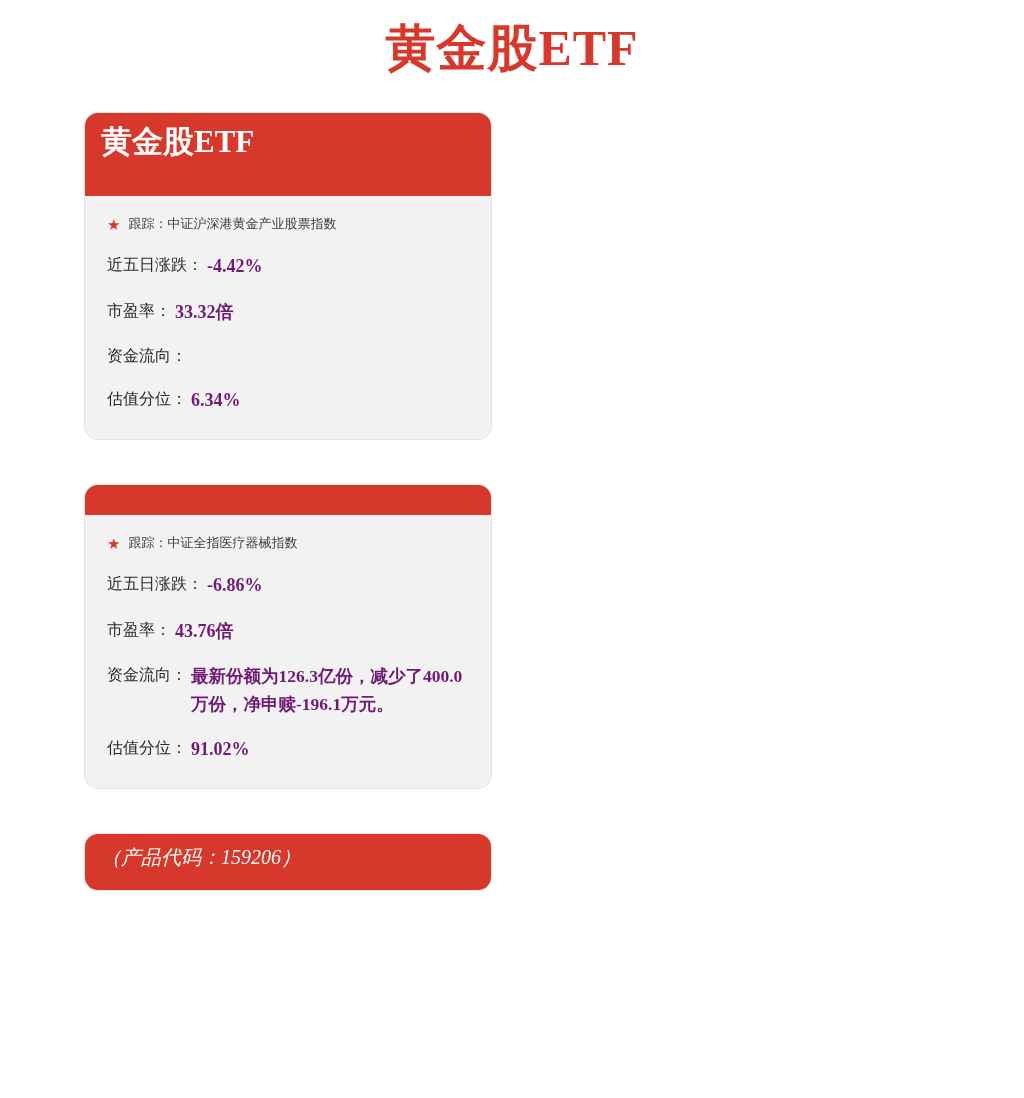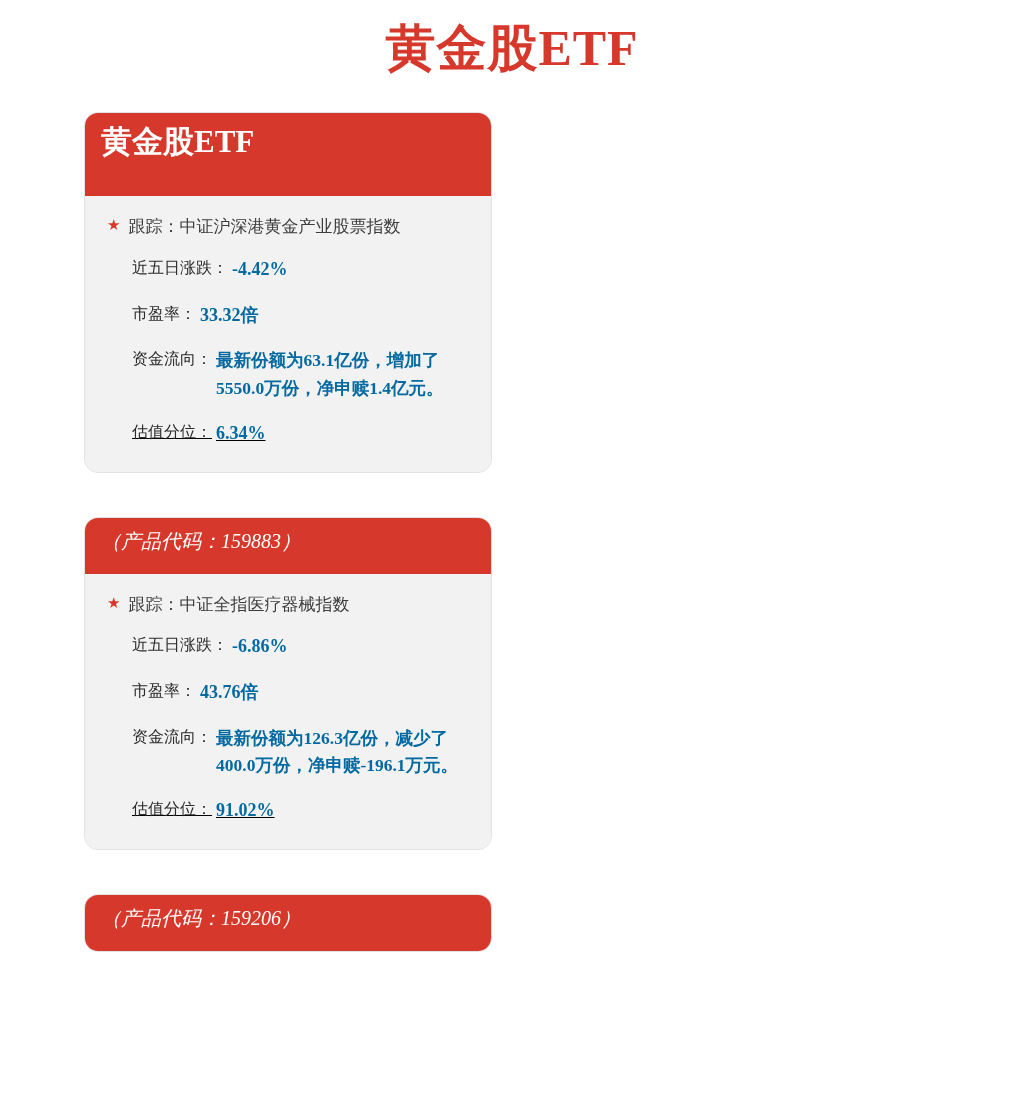--- a/index.html
+++ b/index.html
@@ -82,7 +82,7 @@
   }
   .track-text {
     color: #3d3d3d;
-    font-size: 17px;
+    font-size: 13px;
     line-height: 1.5;
     font-family: "Liberation Serif", "DejaVu Serif", serif;
   }

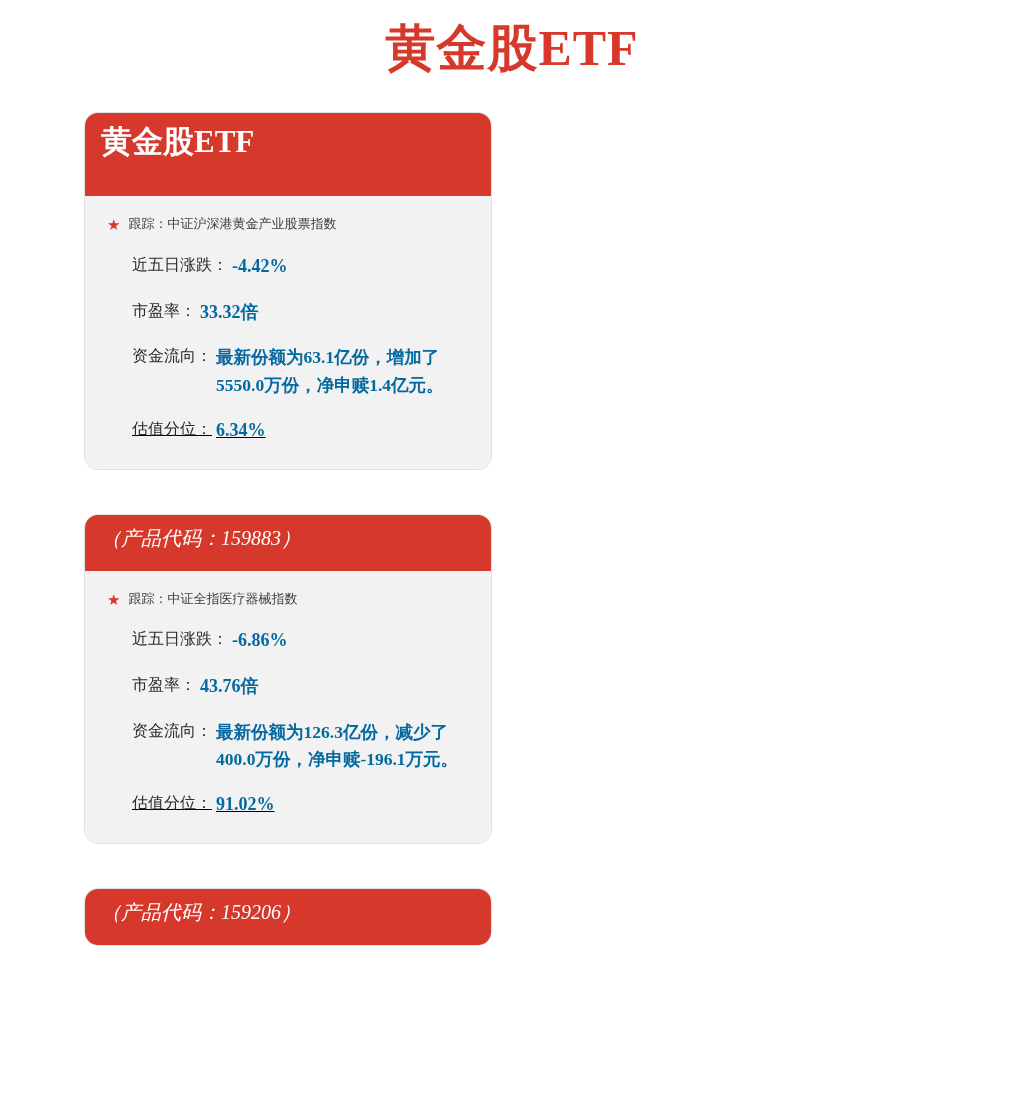--- a/index.html
+++ b/index.html
@@ -91,7 +91,6 @@
     align-items: flex-start;
     margin-bottom: 18px;
     line-height: 1.55;
-    margin-left: 25px;
   }
   .metric:last-child {
     margin-bottom: 2px;

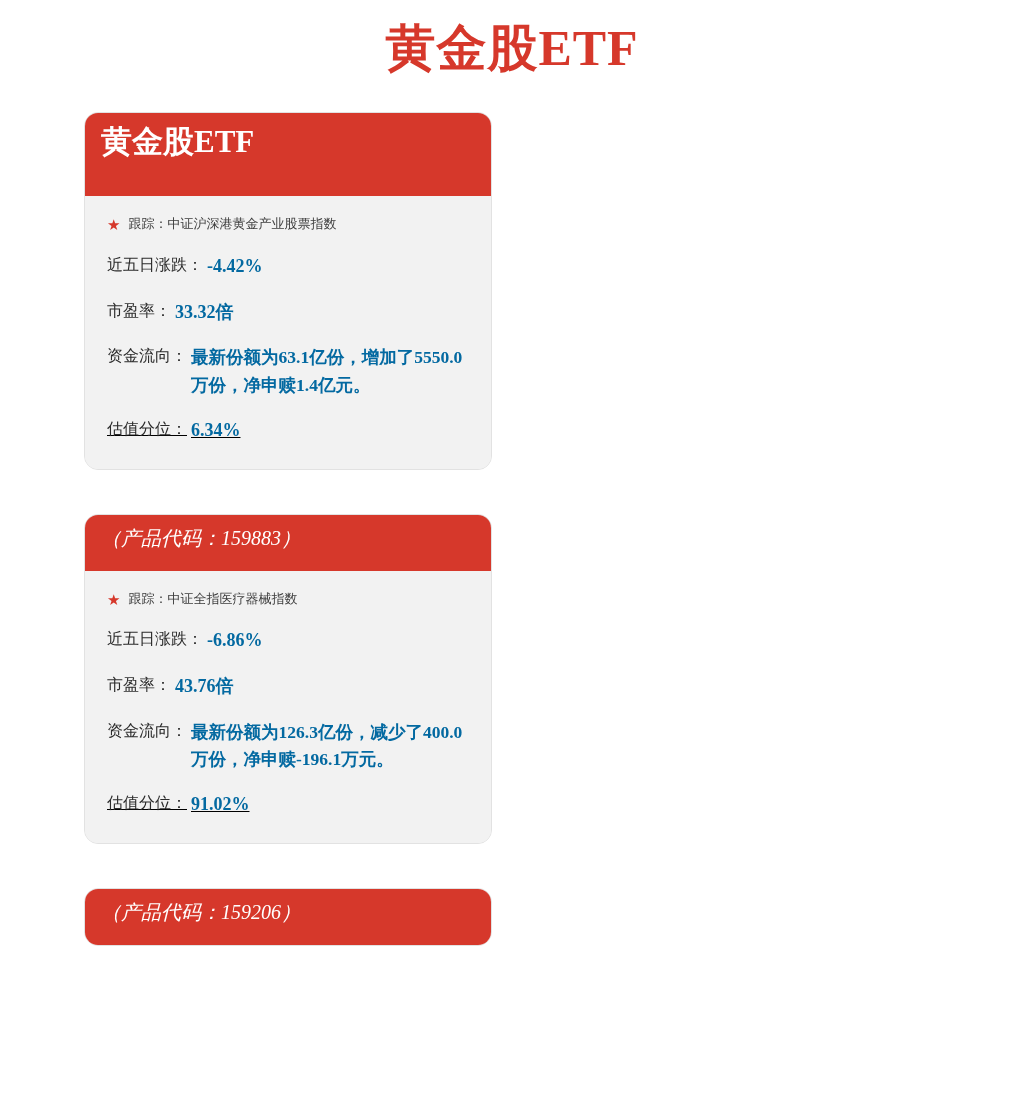--- a/index.html
+++ b/index.html
@@ -104,7 +104,7 @@
     white-space: nowrap;
   }
   .metric-value {
-    color: #0369a1;
+    color: #701a75;
     font-size: 18px;
     font-weight: bold;
     font-family: "Liberation Serif", "DejaVu Serif", serif;

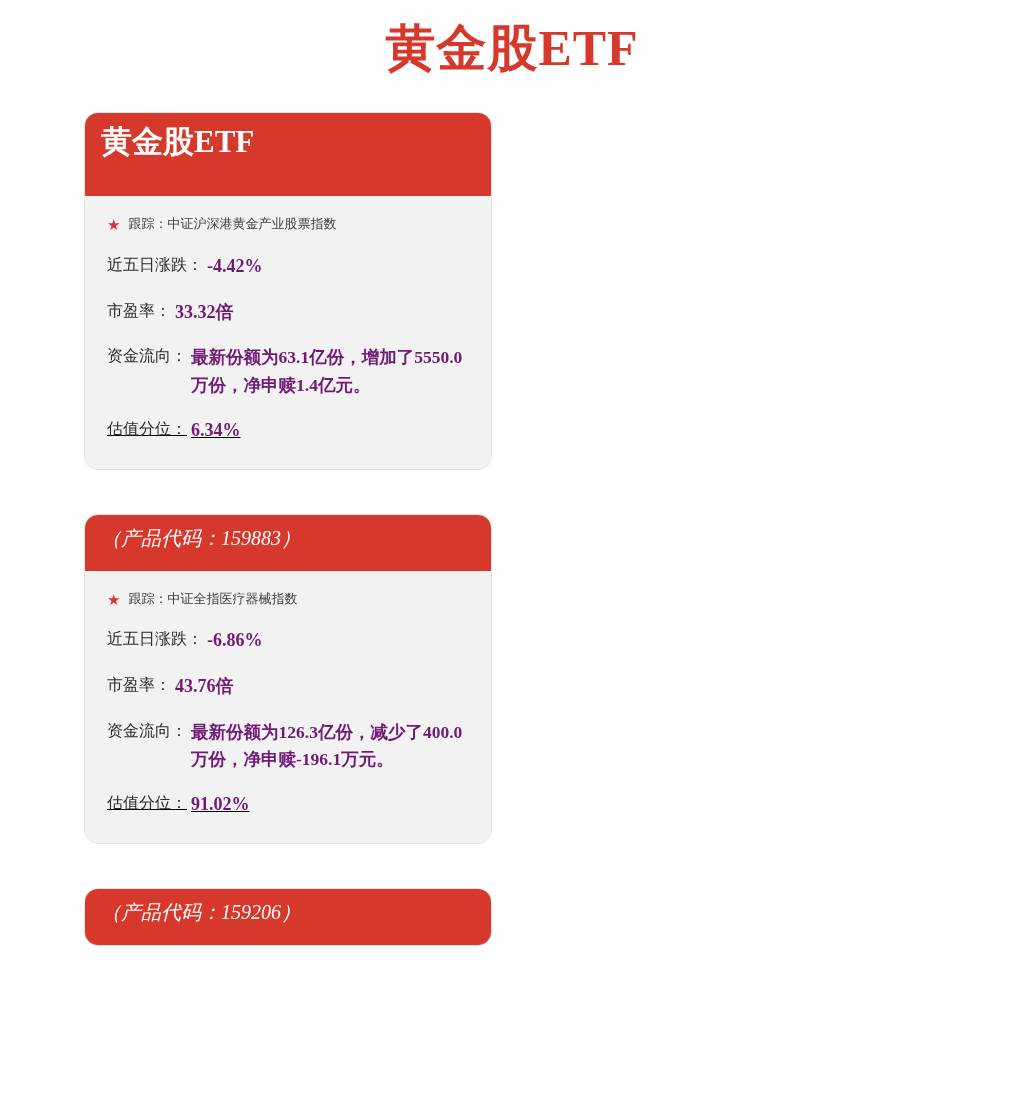--- a/index.html
+++ b/index.html
@@ -143,7 +143,6 @@
         </div>
         <div class="metric flow">
           <span class="metric-label">资金流向：</span>
-          <span class="metric-value">最新份额为63.1亿份，增加了5550.0万份，净申赎1.4亿元。</span>
         </div>
         <div class="metric">
           <span class="metric-label">估值分位：</span>

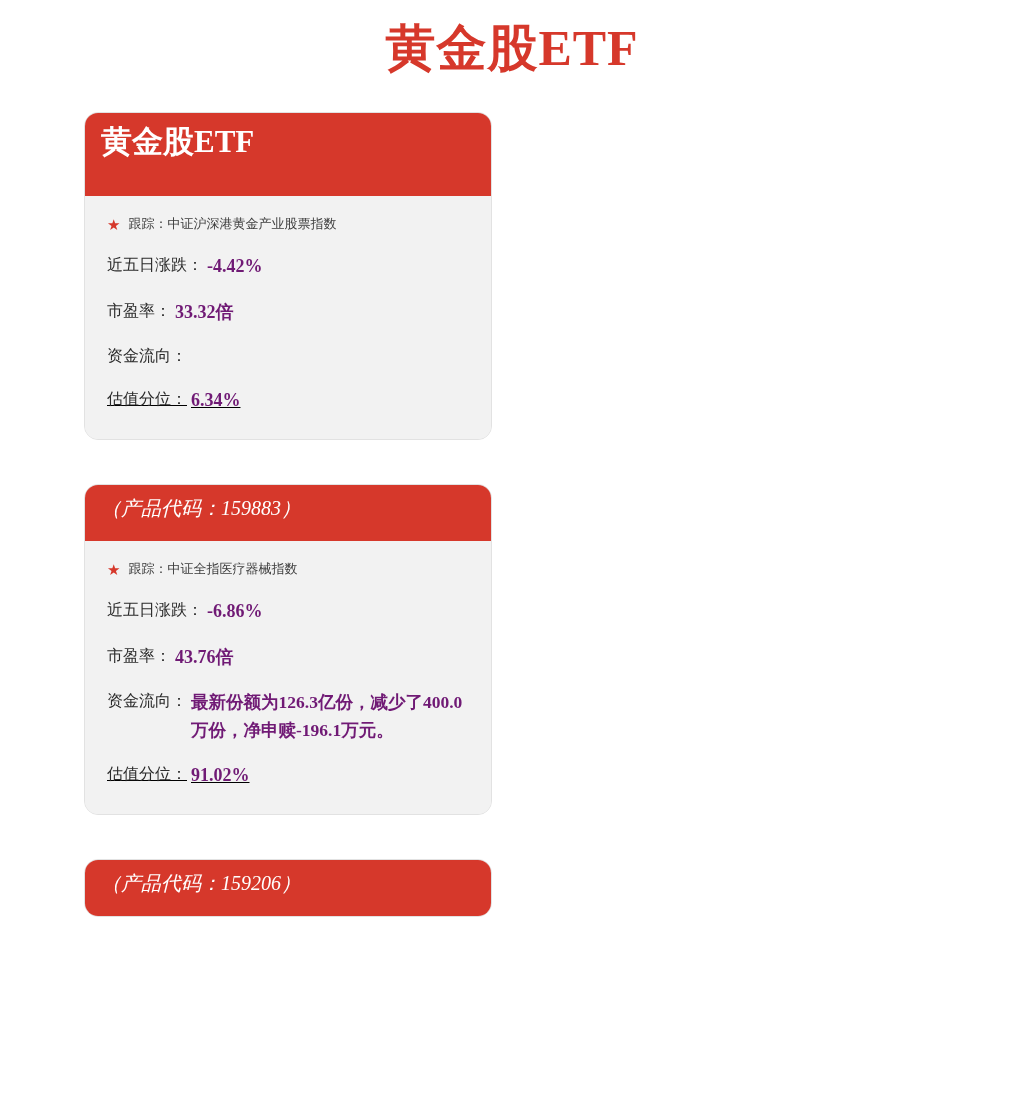--- a/index.html
+++ b/index.html
@@ -94,7 +94,6 @@
   }
   .metric:last-child {
     margin-bottom: 2px;
-    text-decoration: underline;
   }
   .metric-label {
     flex: 0 0 auto;

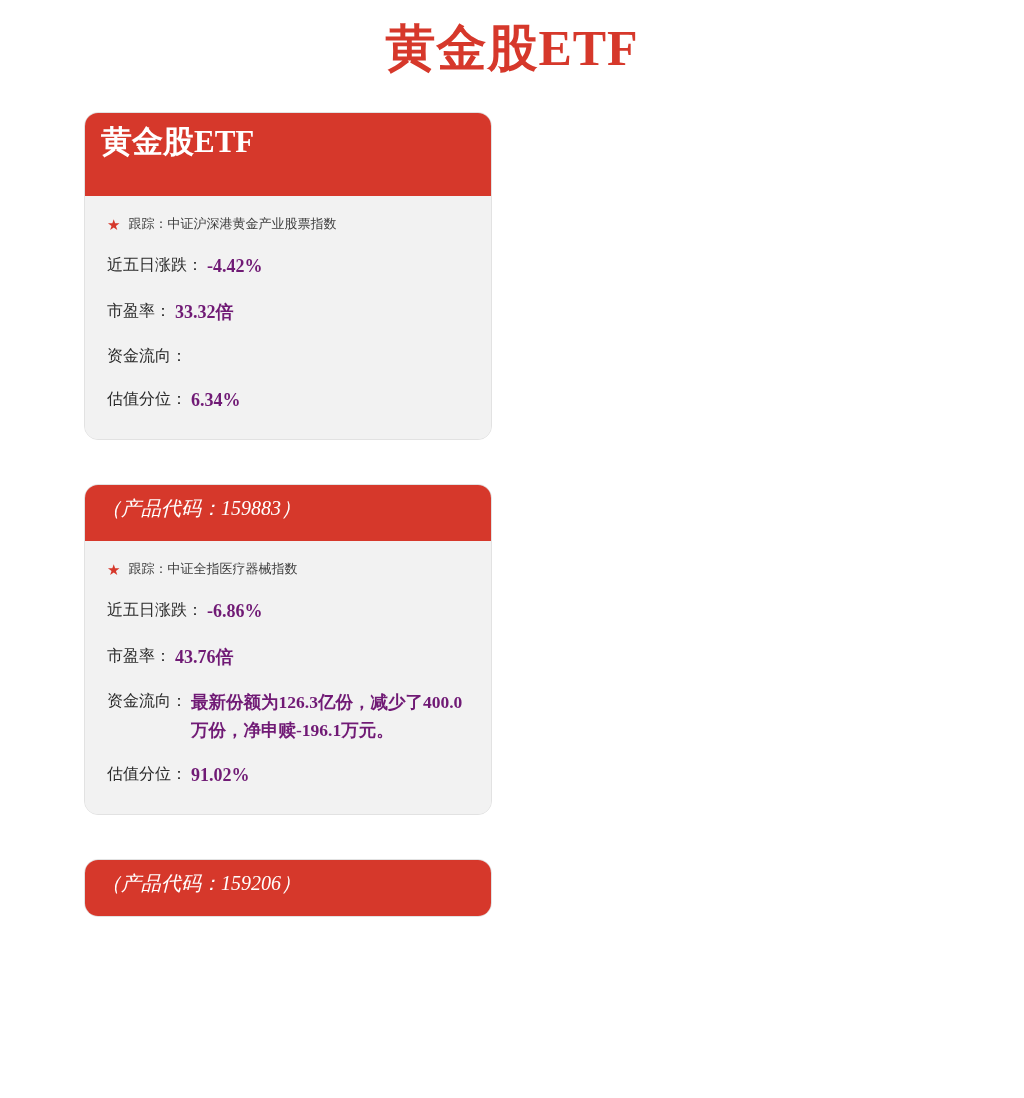--- a/index.html
+++ b/index.html
@@ -152,7 +152,6 @@
 
     <div class="card">
       <div class="card-header">
-        <div class="card-code"><span>（产品代码：</span><span>159883</span><span>）</span></div>
       </div>
       <div class="card-body">
         <div class="track-row">

